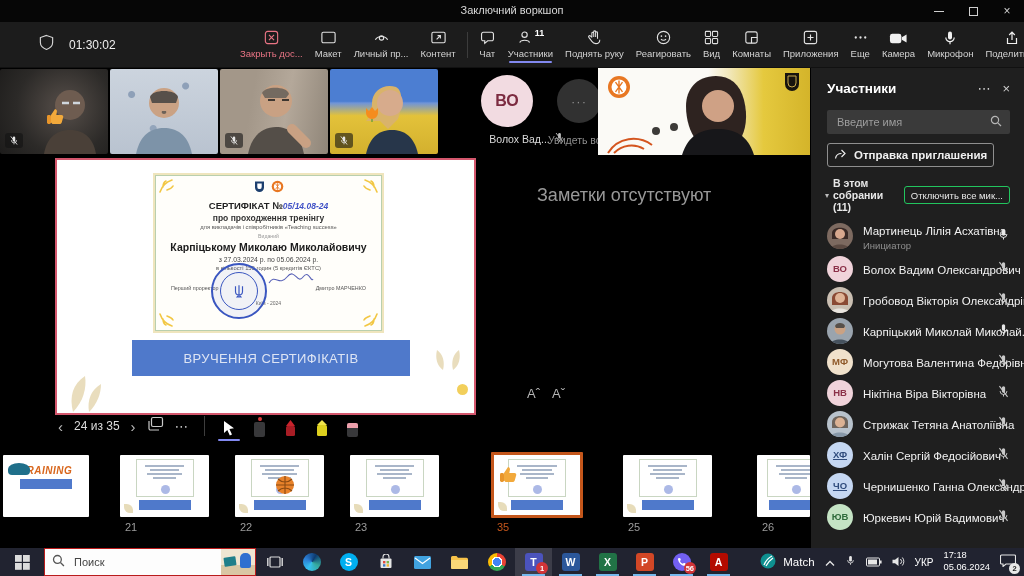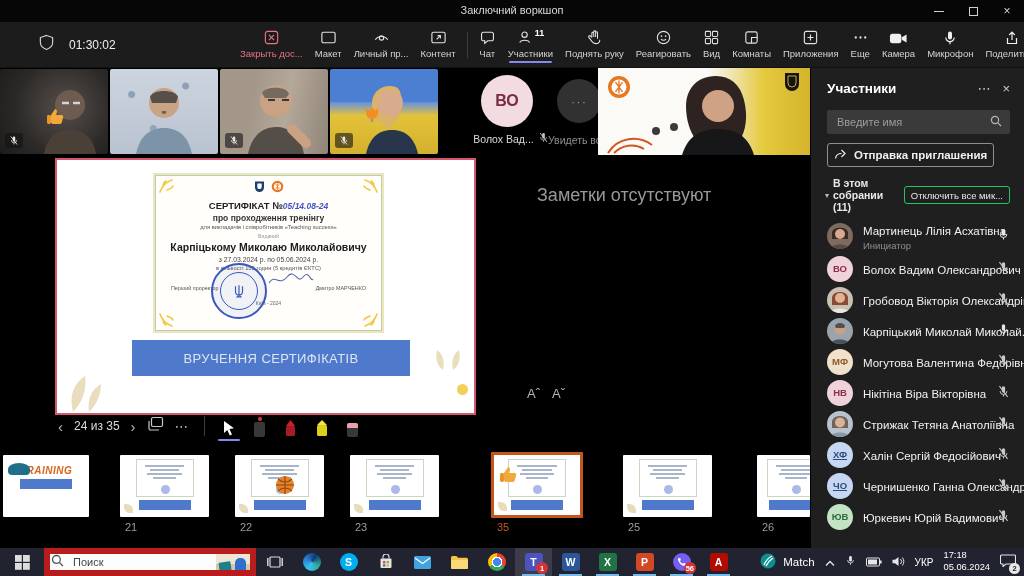--- a/index.html
+++ b/index.html
@@ -43,7 +43,7 @@
   .mutebadge{position:absolute;left:5px;bottom:6px;width:18px;height:15px;border-radius:3px;background:rgba(18,18,18,.6);display:flex;align-items:center;justify-content:center;}
   .reaction{position:absolute;}
   .spot-avatar{position:absolute;left:481px;top:7px;width:52px;height:52px;border-radius:50%;background:#f2dbe1;display:flex;align-items:center;justify-content:center;font-size:16px;font-weight:bold;color:#7c2b40;}
-  .spot-label{position:absolute;left:456px;top:64px;width:110px;display:flex;align-items:center;justify-content:center;gap:4px;color:#dadada;font-size:10.5px;}
+  .spot-label{position:absolute;left:472px;top:64px;width:110px;display:flex;align-items:center;justify-content:center;gap:4px;color:#dadada;font-size:10.5px;}
   .seeall-circle{position:absolute;left:557px;top:11px;width:44px;height:44px;border-radius:50%;background:#313131;display:flex;align-items:center;justify-content:center;color:#8d8d8d;font-size:13px;letter-spacing:1px;}
   .seeall-label{position:absolute;left:540px;top:66px;width:80px;text-align:center;color:#8f8f8f;font-size:10.5px;}
   .vspot{position:absolute;left:598px;top:0;width:212px;height:87px;overflow:hidden;background:linear-gradient(90deg,#fbfaf6 0 52%,#f1e7b9 62%,#e5c93e 78%,#d4b42a 100%);}

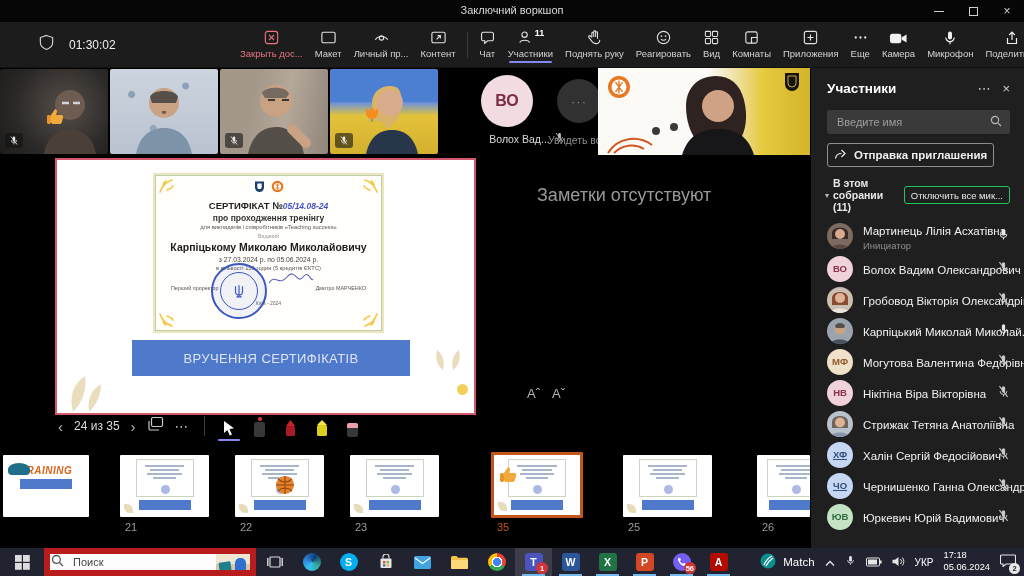--- a/index.html
+++ b/index.html
@@ -132,7 +132,7 @@
   
   .taskbar{position:absolute;left:0;bottom:0;width:1024px;height:28px;background:#212330;display:flex;align-items:stretch;}
   .tk-start{width:44px;display:flex;align-items:center;justify-content:center;}
-  .tk-search{width:212px;background:#fdfdfd;border:6px solid #b91c1c;display:flex;align-items:center;padding-left:1px;position:relative;overflow:hidden;}
+  .tk-search{width:212px;background:#fdfdfd;border:1px solid #b91c1c;display:flex;align-items:center;padding-left:7px;position:relative;overflow:hidden;}
   .tk-search input{border:none;outline:none;font-size:11px;color:#333;width:120px;background:transparent;margin-left:7px;}
   .tk-search input::placeholder{color:#444;}
   .tk-simg{position:absolute;right:0;top:0;width:34px;height:100%;background:linear-gradient(180deg,#efe6d2 0 62%,#d9c7a4 62%);}

